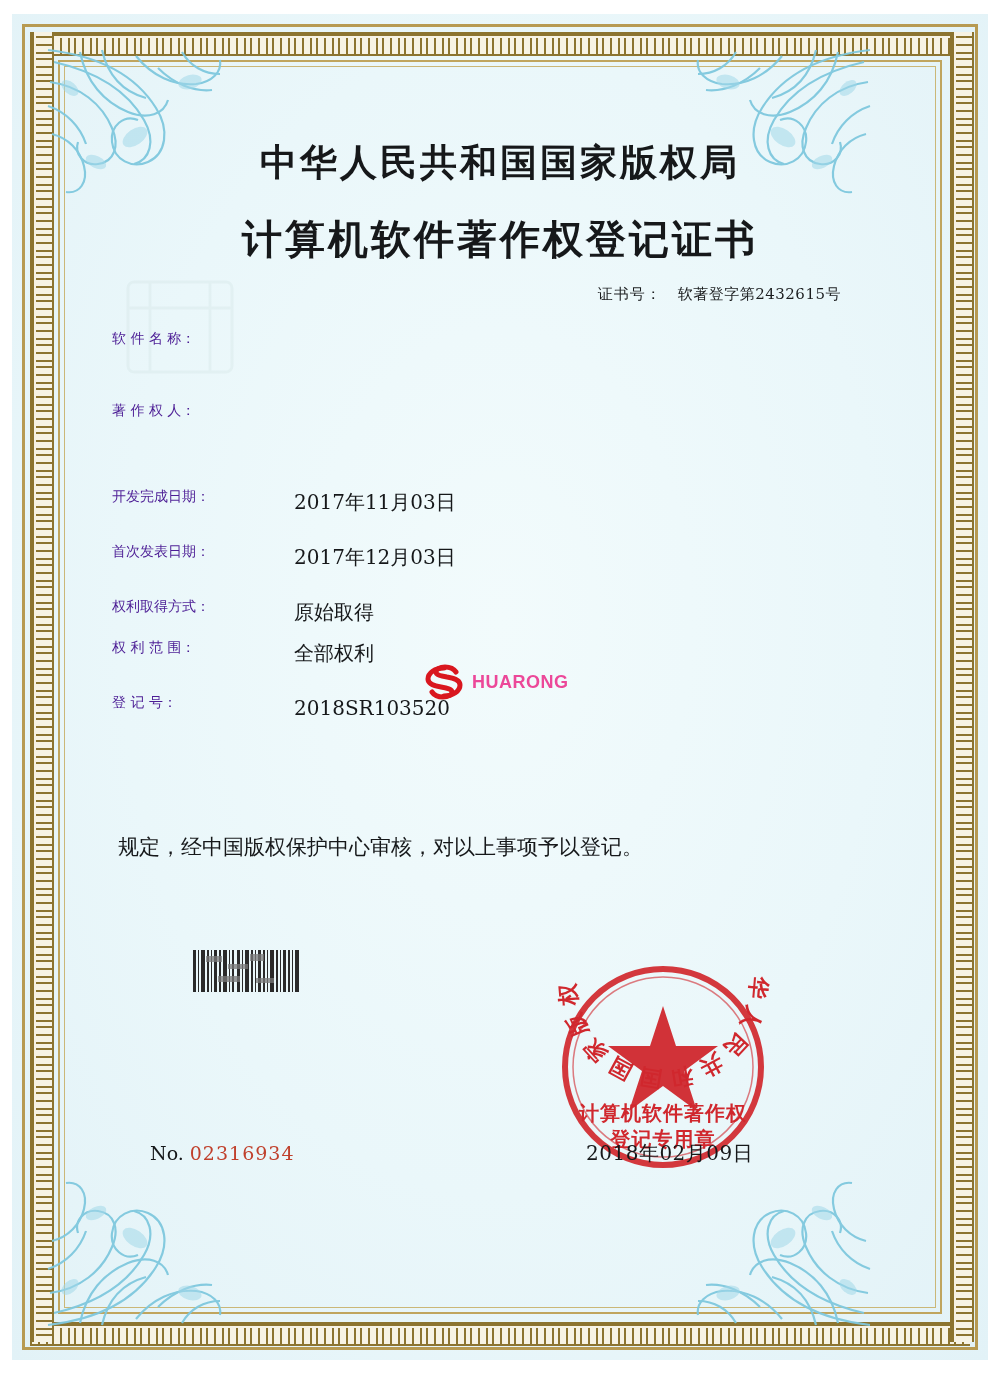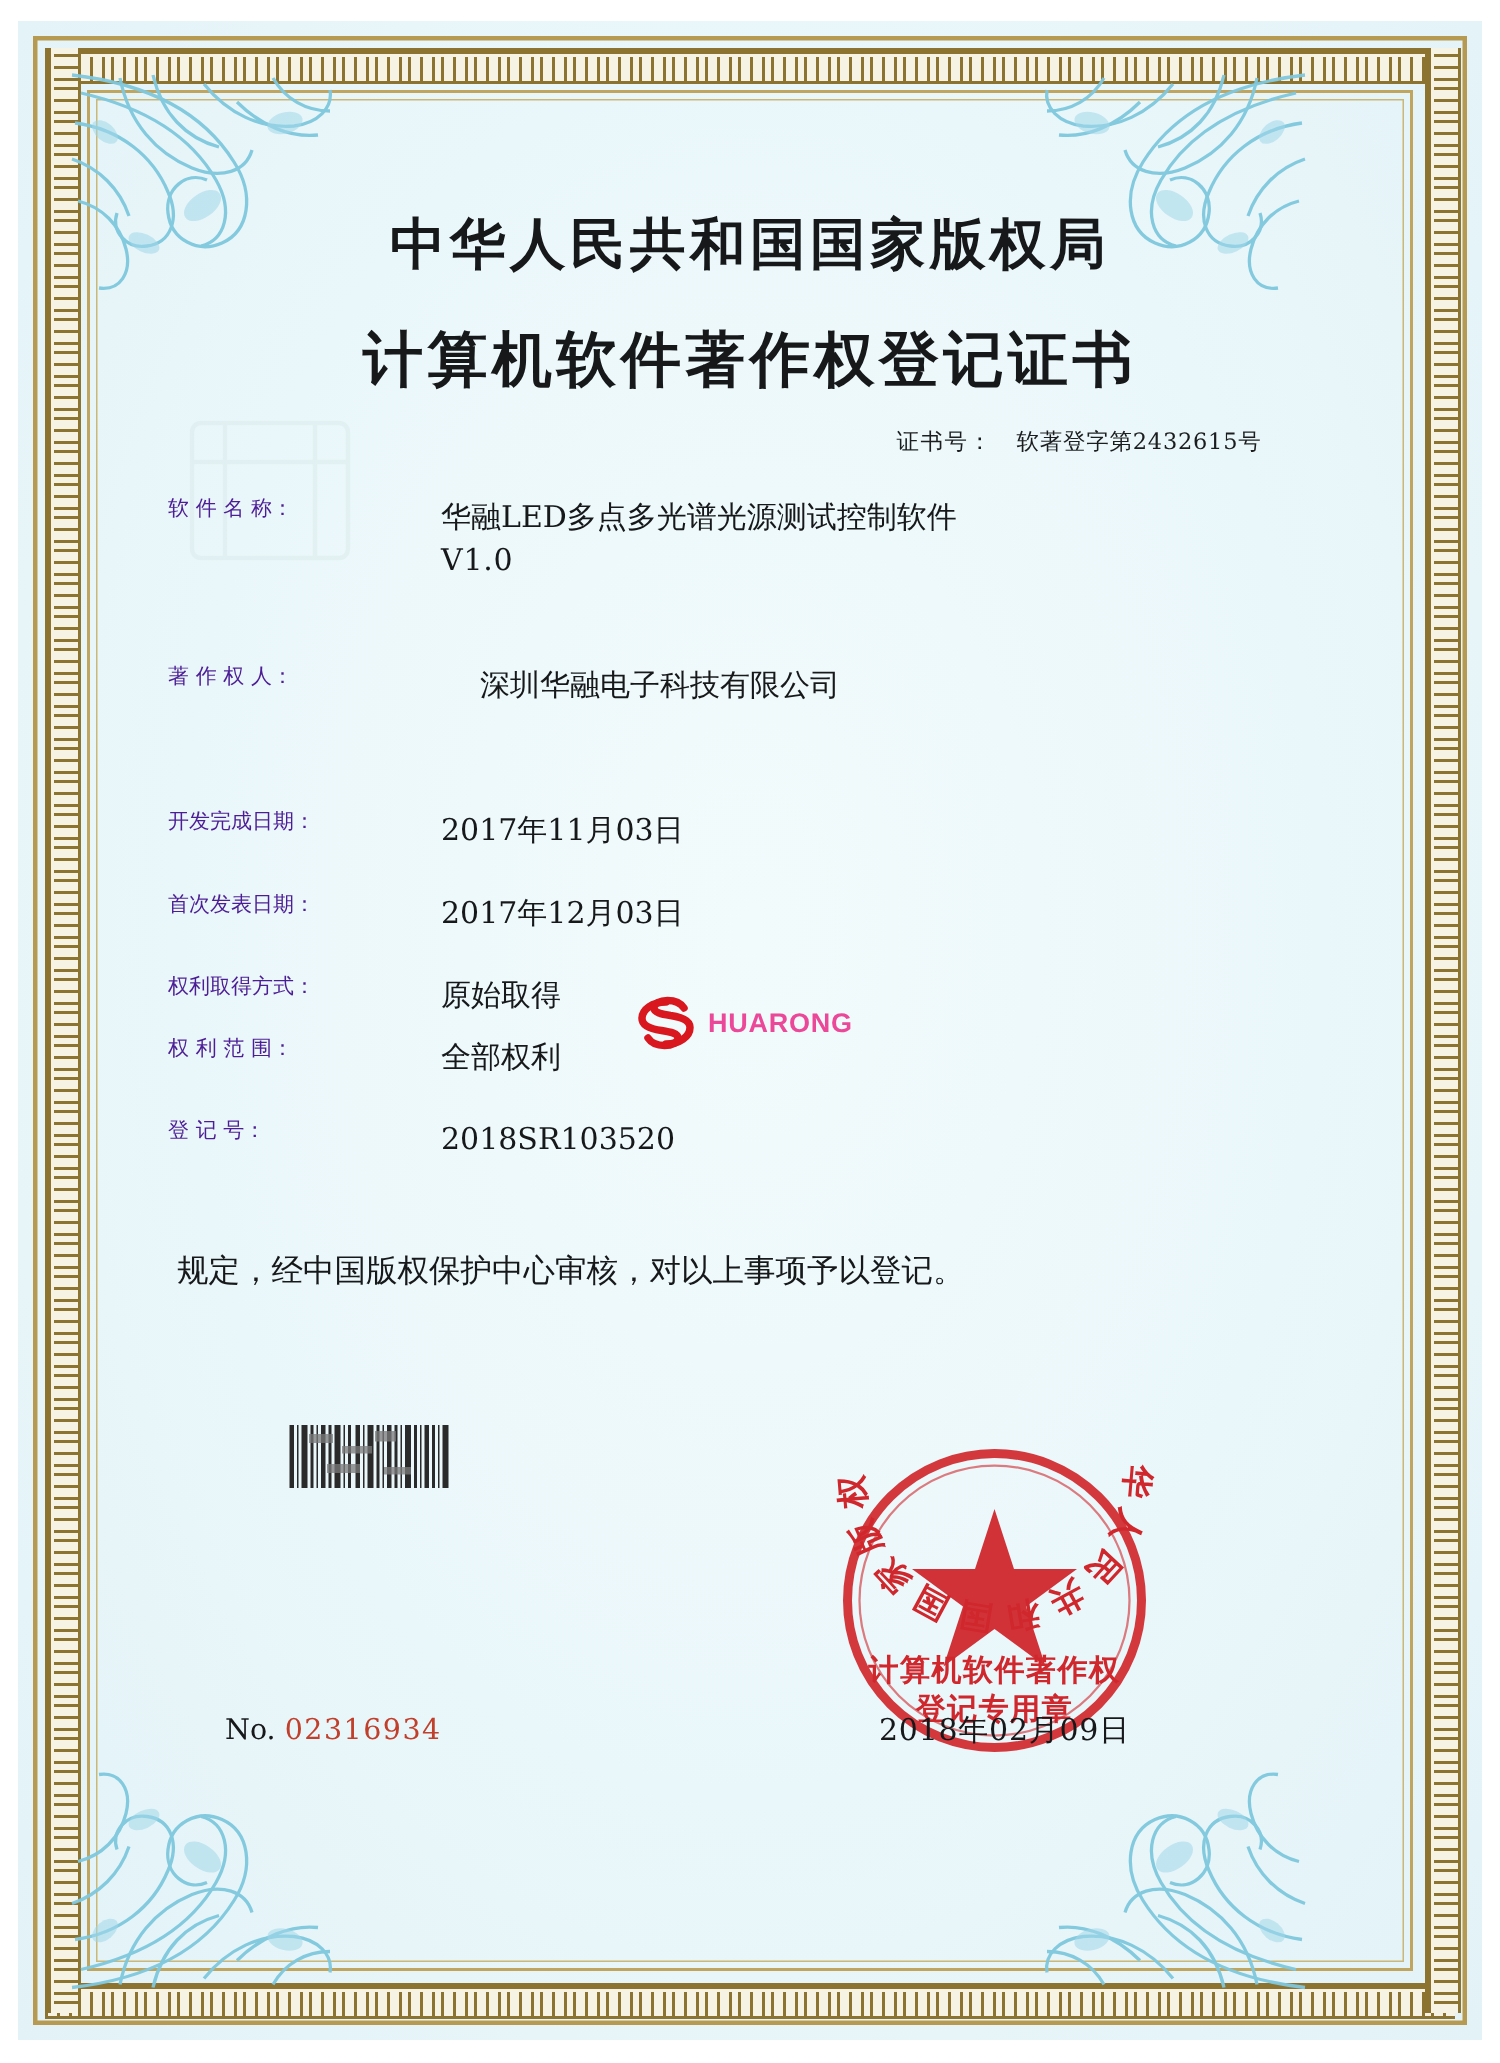--- a/index.html
+++ b/index.html
@@ -356,10 +356,6 @@
 
     <div class="row r-name">
       <div class="label sp0">软 件 名 称：</div>
-      <div class="value">
-        <div>华融LED多点多光谱光源测试控制软件</div>
-        <div class="mono">V1.0</div>
-      </div>
     </div>
 
     <div class="row r-owner">

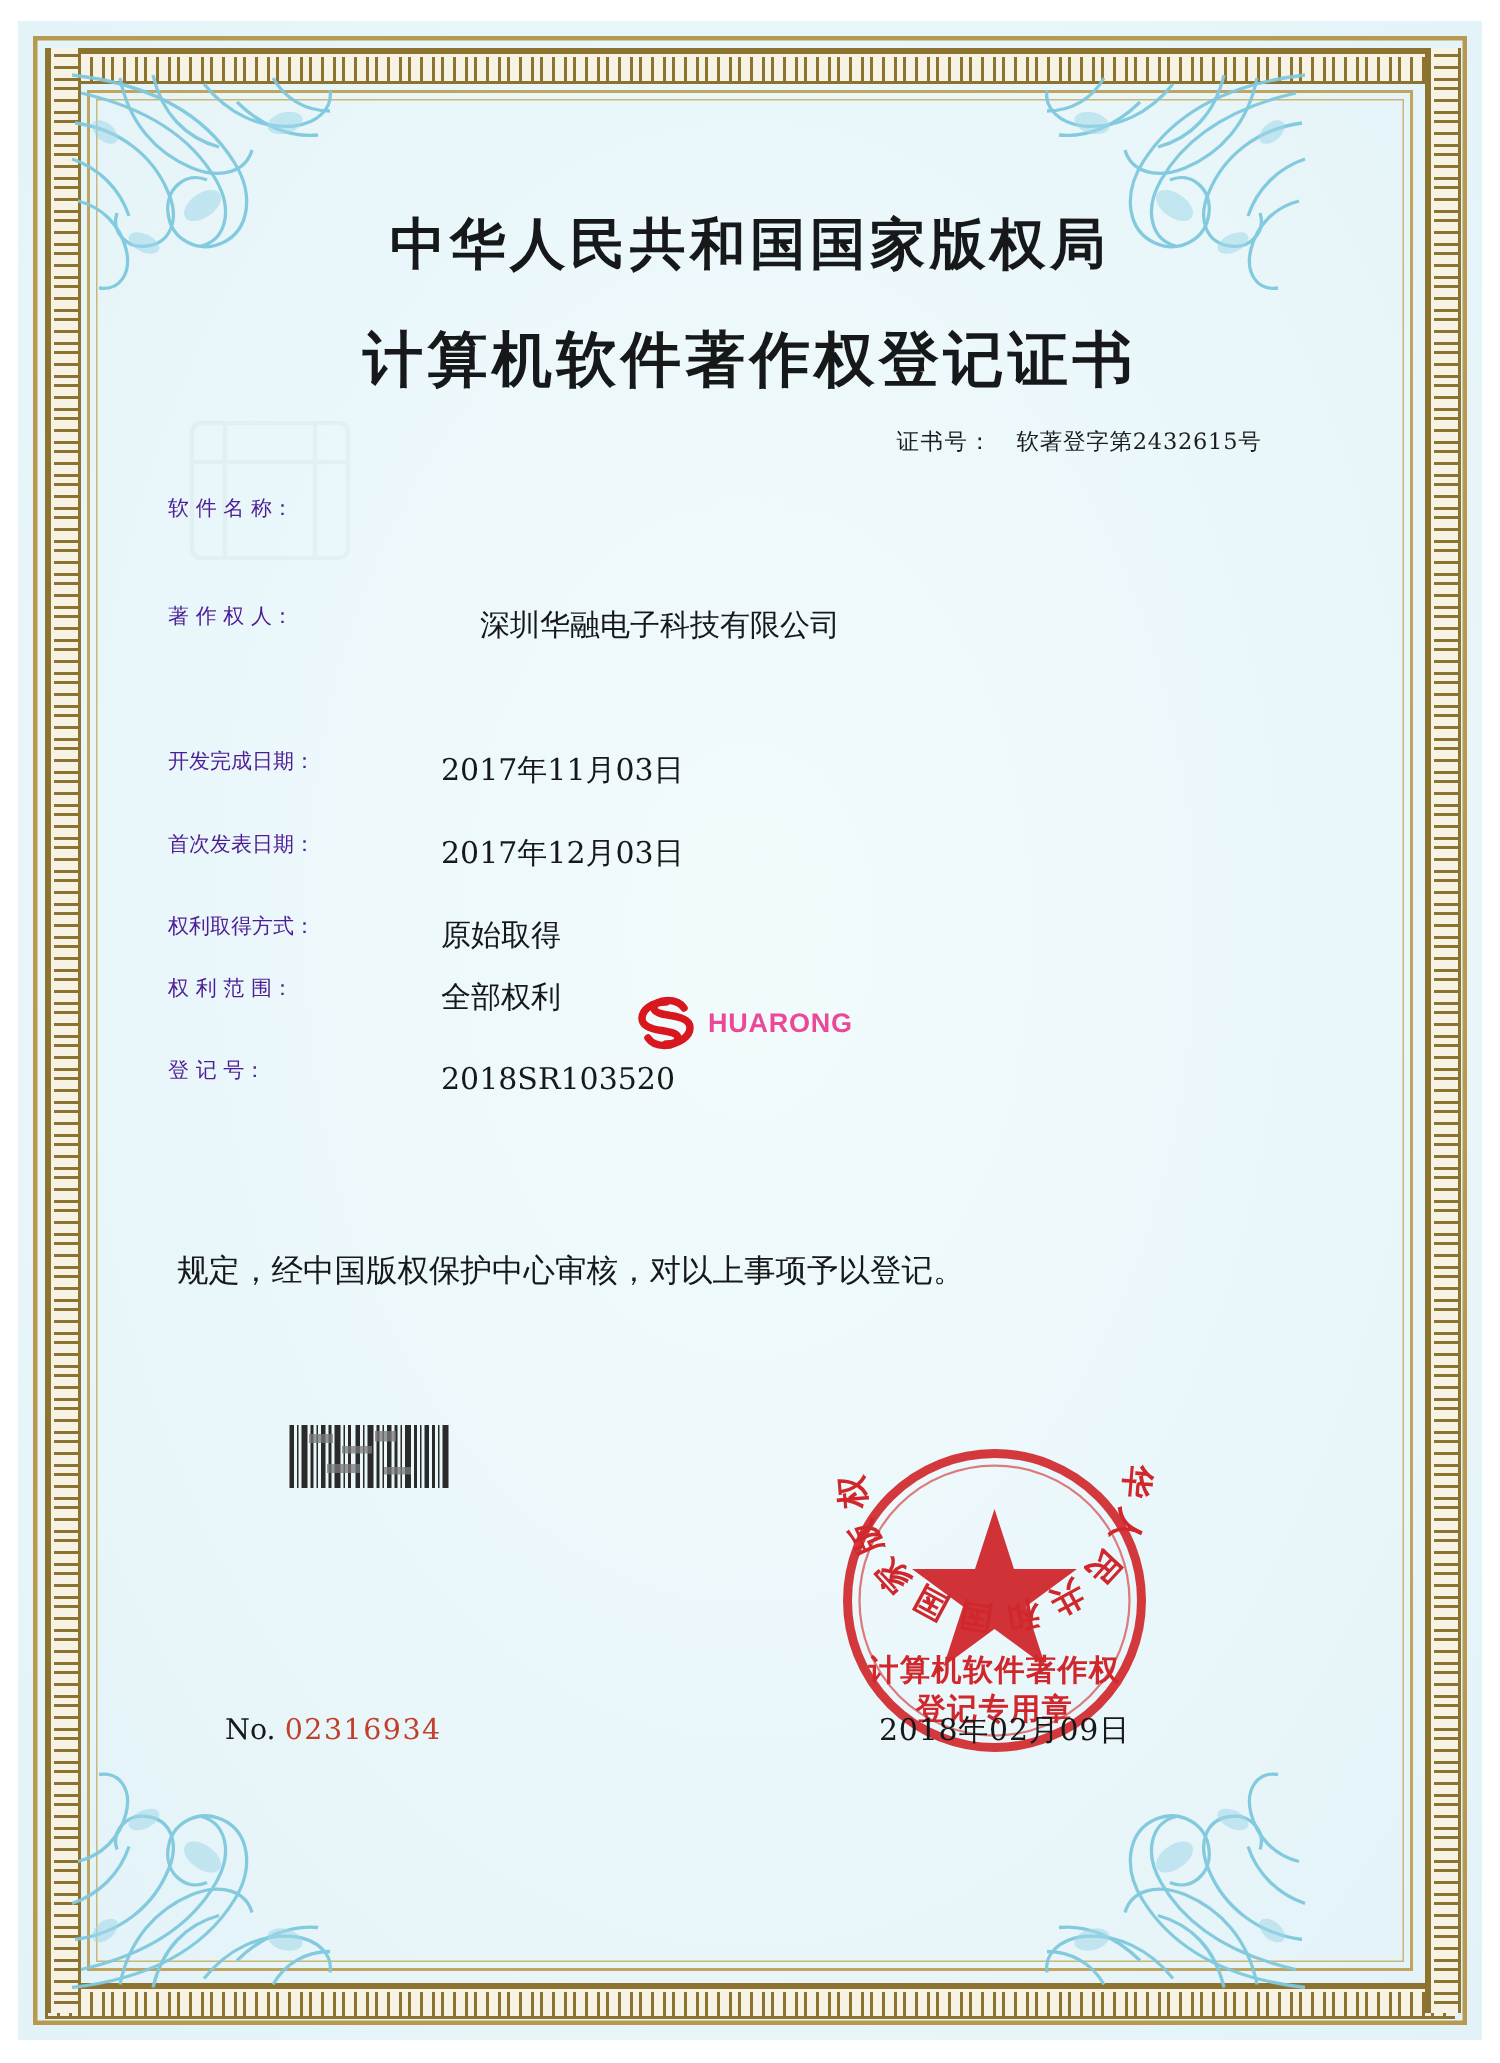--- a/index.html
+++ b/index.html
@@ -360,7 +360,6 @@
 
     <div class="row r-owner">
       <div class="label sp0">著 作 权 人：</div>
-      <div class="value">深圳华融电子科技有限公司</div>
     </div>
 
     <div class="row r-dev">

